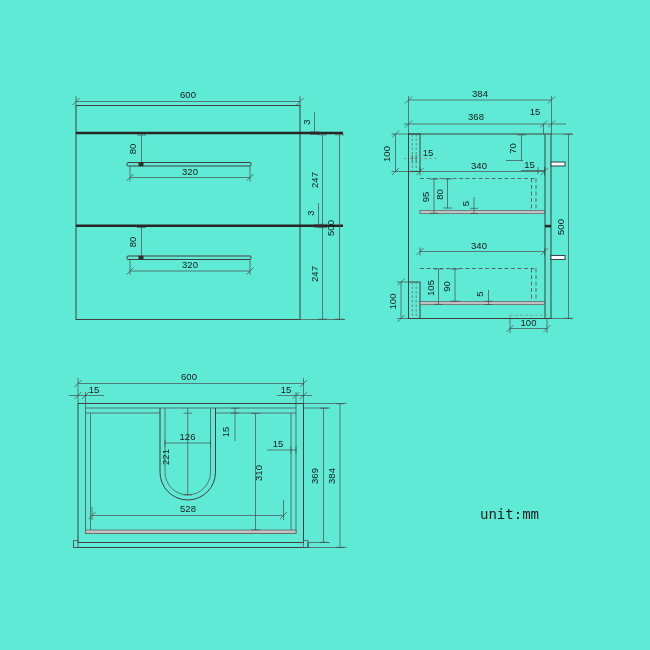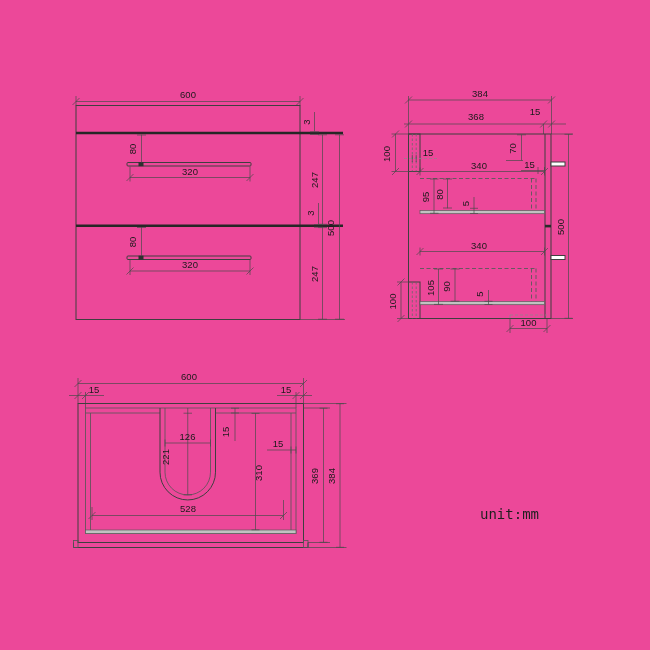--- a/index.html
+++ b/index.html
@@ -3,7 +3,7 @@
 <meta charset="utf-8">
 <style>
   html,body{margin:0;padding:0;background:#ffffff;}
-  .canvas{position:relative;width:650px;height:650px;background:#ec4899;overflow:hidden;
+  .canvas{position:relative;width:650px;height:650px;background:#5eead4;overflow:hidden;
           font-family:"Liberation Sans",sans-serif;}
   svg{display:block;}
   .ln   {stroke:#3f3f3f;stroke-width:1;fill:none;}

